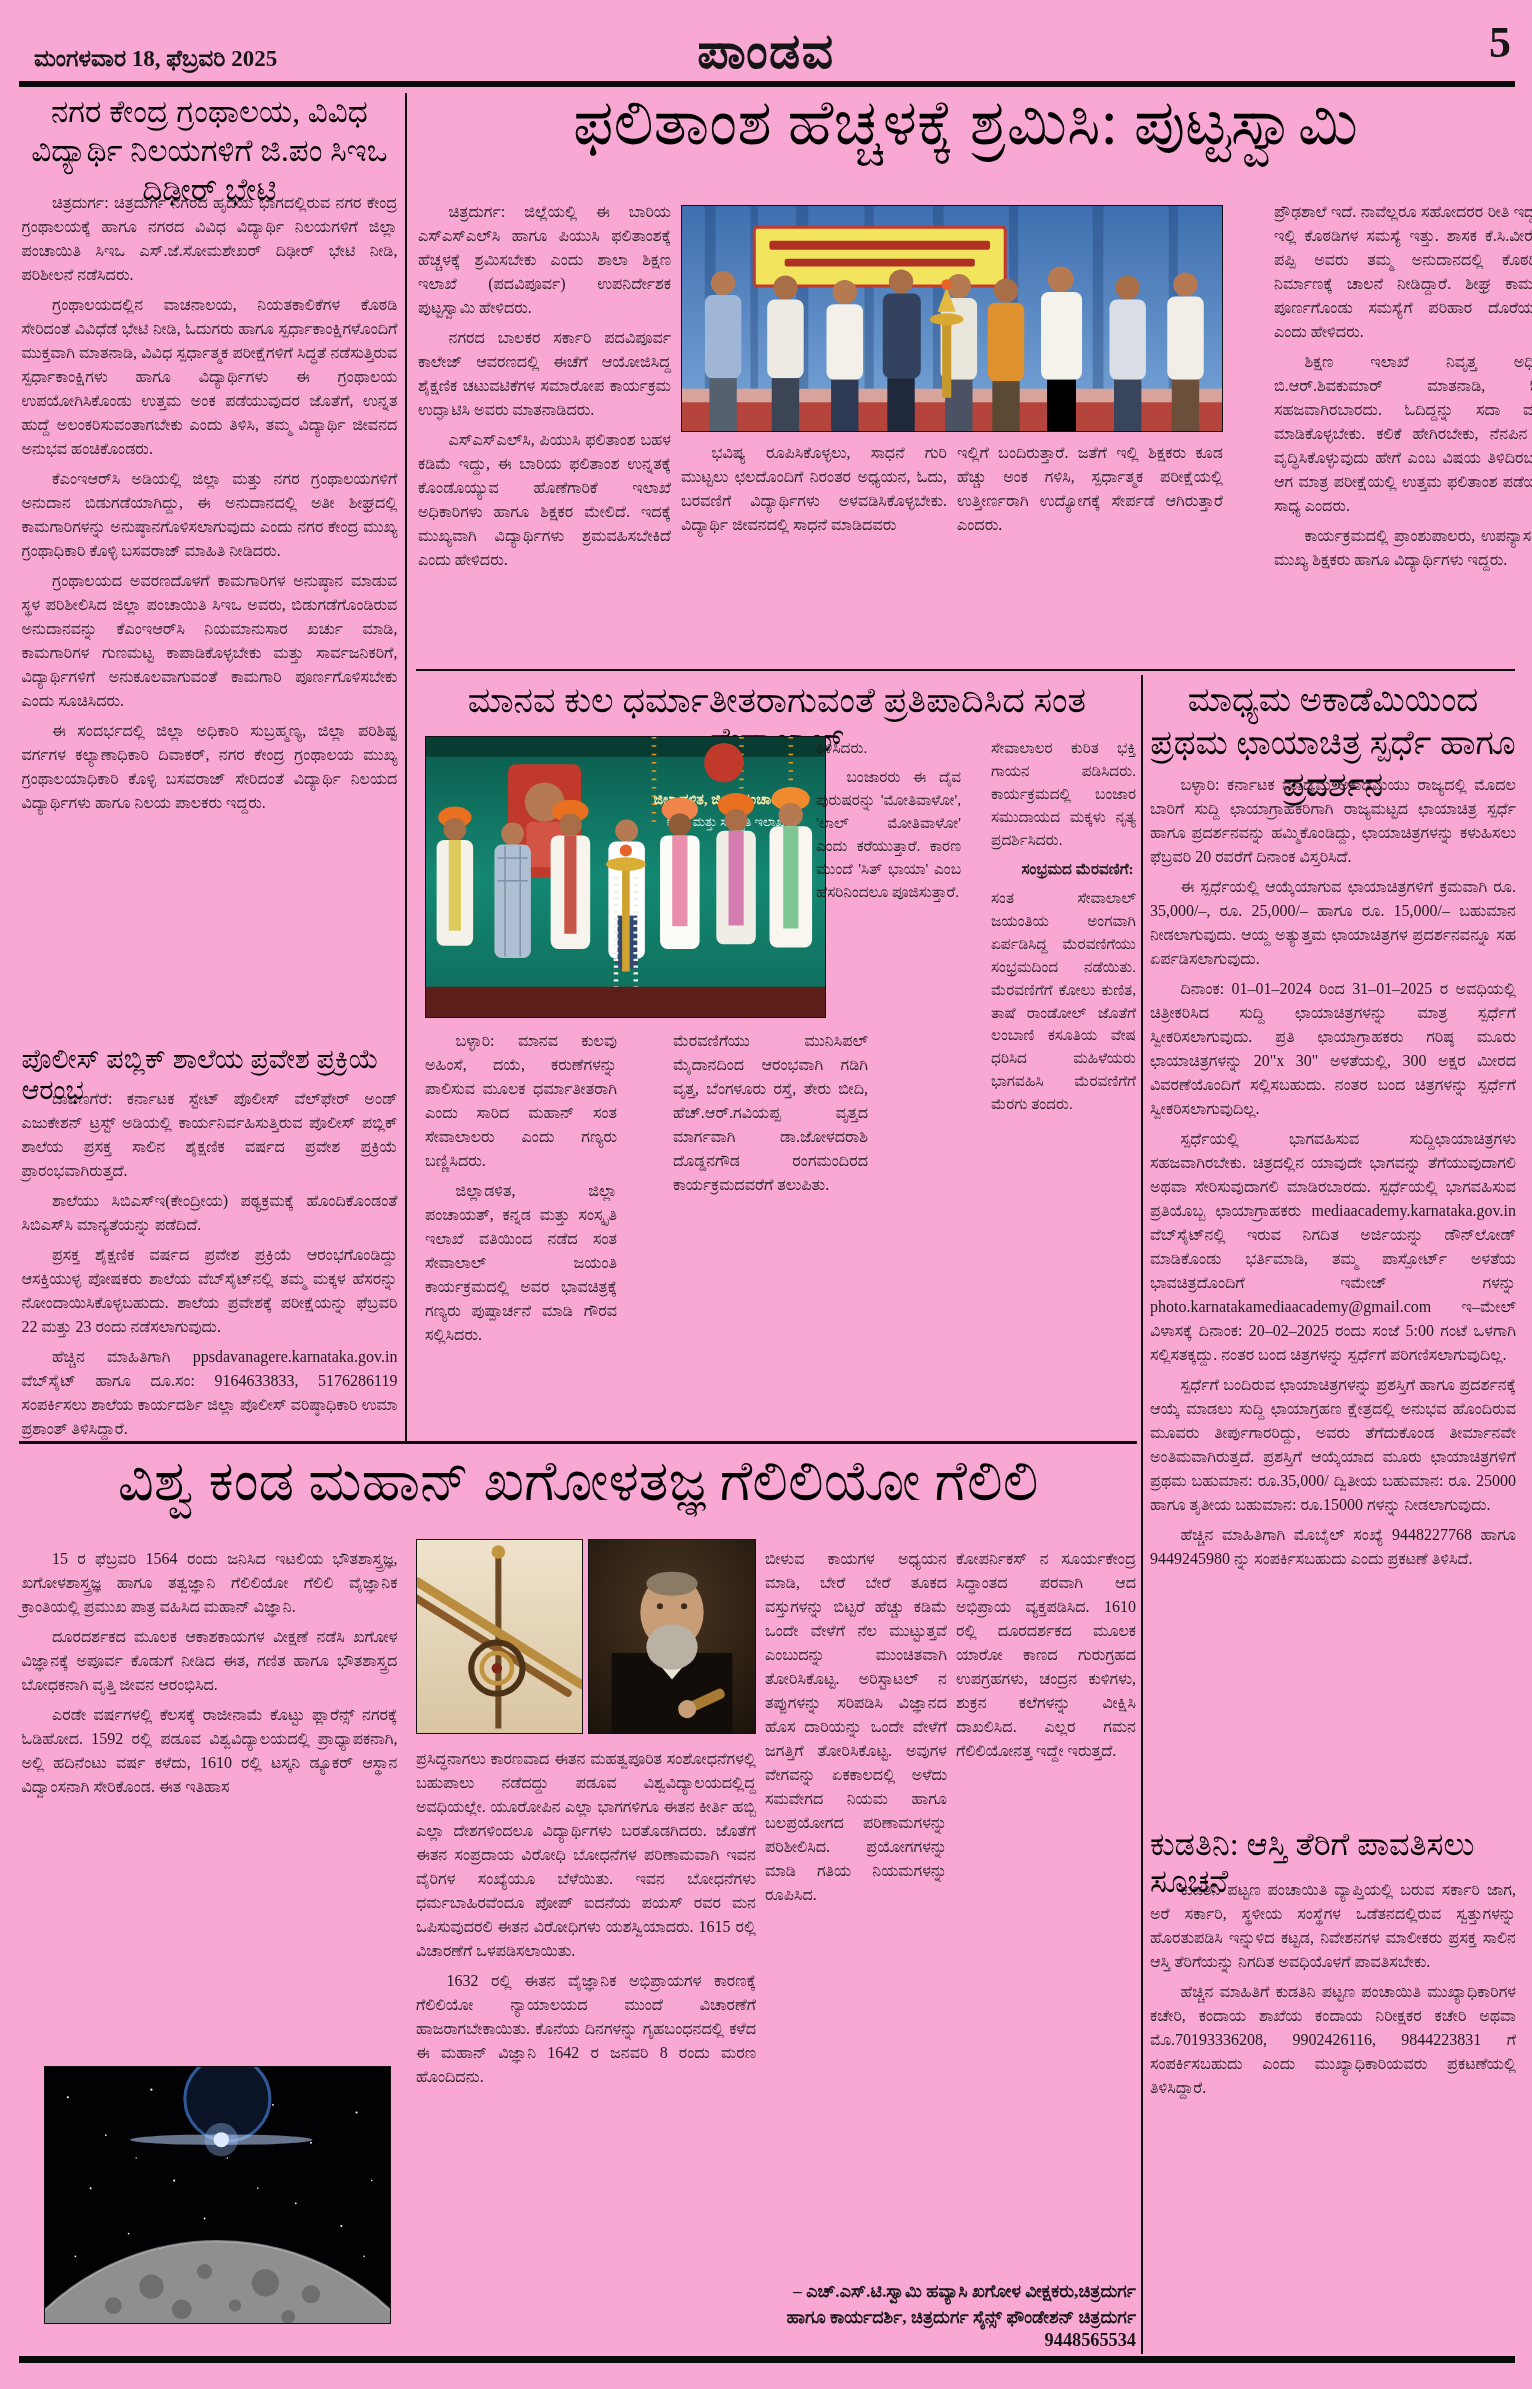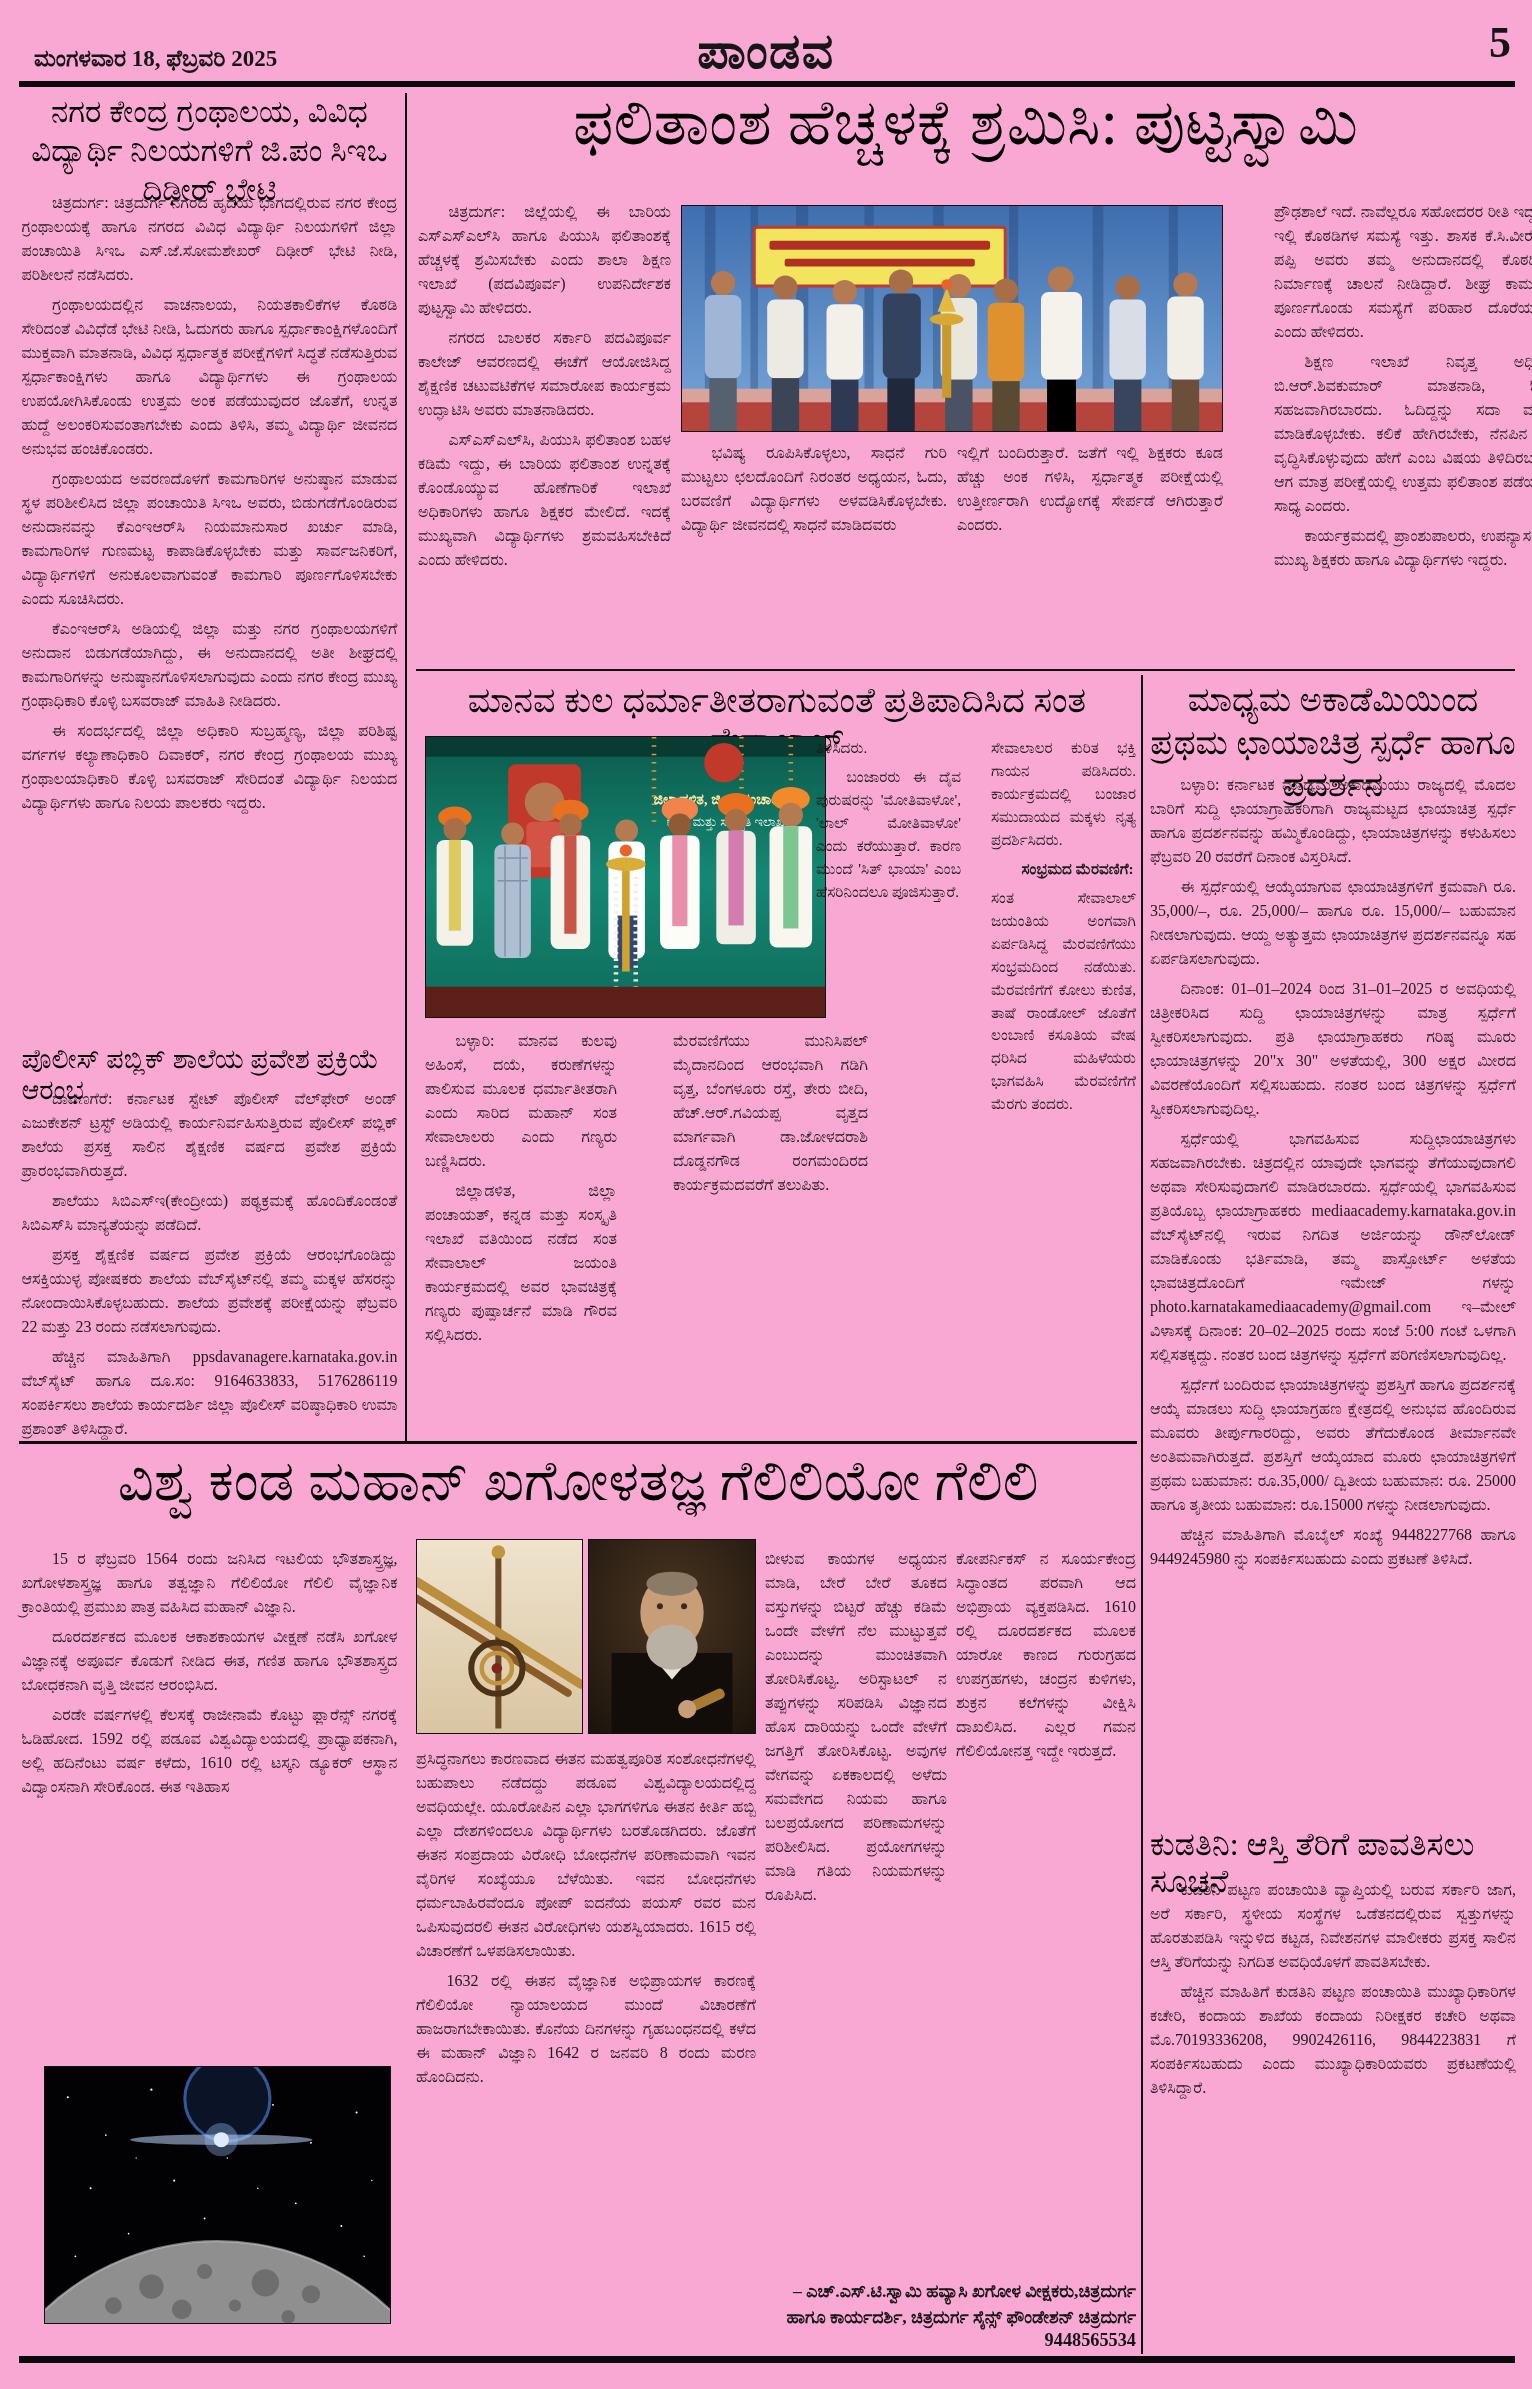--- a/index.html
+++ b/index.html
@@ -40,8 +40,8 @@
   <div class="abs body-text" style="left:21.4px;top:191px;width:376px;height:847px;">
     <p>ಚಿತ್ರದುರ್ಗ: ಚಿತ್ರದುರ್ಗ ನಗರದ ಹೃದಯ ಭಾಗದಲ್ಲಿರುವ ನಗರ ಕೇಂದ್ರ ಗ್ರಂಥಾಲಯಕ್ಕೆ ಹಾಗೂ ನಗರದ ವಿವಿಧ ವಿದ್ಯಾರ್ಥಿ ನಿಲಯಗಳಿಗೆ ಜಿಲ್ಲಾ ಪಂಚಾಯಿತಿ ಸಿಇಒ ಎಸ್.ಜೆ.ಸೋಮಶೇಖರ್ ದಿಢೀರ್ ಭೇಟಿ ನೀಡಿ, ಪರಿಶೀಲನೆ ನಡೆಸಿದರು.</p>
     <p>ಗ್ರಂಥಾಲಯದಲ್ಲಿನ ವಾಚನಾಲಯ, ನಿಯತಕಾಲಿಕೆಗಳ ಕೊಠಡಿ ಸೇರಿದಂತೆ ವಿವಿಧೆಡೆ ಭೇಟಿ ನೀಡಿ, ಓದುಗರು ಹಾಗೂ ಸ್ಪರ್ಧಾಕಾಂಕ್ಷಿಗಳೊಂದಿಗೆ ಮುಕ್ತವಾಗಿ ಮಾತನಾಡಿ, ವಿವಿಧ ಸ್ಪರ್ಧಾತ್ಮಕ ಪರೀಕ್ಷೆಗಳಿಗೆ ಸಿದ್ಧತೆ ನಡೆಸುತ್ತಿರುವ ಸ್ಪರ್ಧಾಕಾಂಕ್ಷಿಗಳು ಹಾಗೂ ವಿದ್ಯಾರ್ಥಿಗಳು ಈ ಗ್ರಂಥಾಲಯ ಉಪಯೋಗಿಸಿಕೊಂಡು ಉತ್ತಮ ಅಂಕ ಪಡೆಯುವುದರ ಜೊತೆಗೆ, ಉನ್ನತ ಹುದ್ದೆ ಅಲಂಕರಿಸುವಂತಾಗಬೇಕು ಎಂದು ತಿಳಿಸಿ, ತಮ್ಮ ವಿದ್ಯಾರ್ಥಿ ಜೀವನದ ಅನುಭವ ಹಂಚಿಕೊಂಡರು.</p>
+    <p>ಕೆಎಂಇಆರ್‌ಸಿ ಅಡಿಯಲ್ಲಿ ಜಿಲ್ಲಾ ಮತ್ತು ನಗರ ಗ್ರಂಥಾಲಯಗಳಿಗೆ ಅನುದಾನ ಬಿಡುಗಡೆಯಾಗಿದ್ದು, ಈ ಅನುದಾನದಲ್ಲಿ ಅತೀ ಶೀಘ್ರದಲ್ಲಿ ಕಾಮಗಾರಿಗಳನ್ನು ಅನುಷ್ಠಾನಗೊಳಿಸಲಾಗುವುದು ಎಂದು ನಗರ ಕೇಂದ್ರ ಮುಖ್ಯ ಗ್ರಂಥಾಧಿಕಾರಿ ಕೊಳ್ಳಿ ಬಸವರಾಜ್ ಮಾಹಿತಿ ನೀಡಿದರು.</p>
     <p>ಗ್ರಂಥಾಲಯದ ಅವರಣದೊಳಗೆ ಕಾಮಗಾರಿಗಳ ಅನುಷ್ಠಾನ ಮಾಡುವ ಸ್ಥಳ ಪರಿಶೀಲಿಸಿದ ಜಿಲ್ಲಾ ಪಂಚಾಯಿತಿ ಸಿಇಒ ಅವರು, ಬಿಡುಗಡೆಗೊಂಡಿರುವ ಅನುದಾನವನ್ನು ಕೆಎಂಇಆರ್‌ಸಿ ನಿಯಮಾನುಸಾರ ಖರ್ಚು ಮಾಡಿ, ಕಾಮಗಾರಿಗಳ ಗುಣಮಟ್ಟ ಕಾಪಾಡಿಕೊಳ್ಳಬೇಕು ಮತ್ತು ಸಾರ್ವಜನಿಕರಿಗೆ, ವಿದ್ಯಾರ್ಥಿಗಳಿಗೆ ಅನುಕೂಲವಾಗುವಂತೆ ಕಾಮಗಾರಿ ಪೂರ್ಣಗೊಳಿಸಬೇಕು ಎಂದು ಸೂಚಿಸಿದರು.</p>
-    <p>ಕೆಎಂಇಆರ್‌ಸಿ ಅಡಿಯಲ್ಲಿ ಜಿಲ್ಲಾ ಮತ್ತು ನಗರ ಗ್ರಂಥಾಲಯಗಳಿಗೆ ಅನುದಾನ ಬಿಡುಗಡೆಯಾಗಿದ್ದು, ಈ ಅನುದಾನದಲ್ಲಿ ಅತೀ ಶೀಘ್ರದಲ್ಲಿ ಕಾಮಗಾರಿಗಳನ್ನು ಅನುಷ್ಠಾನಗೊಳಿಸಲಾಗುವುದು ಎಂದು ನಗರ ಕೇಂದ್ರ ಮುಖ್ಯ ಗ್ರಂಥಾಧಿಕಾರಿ ಕೊಳ್ಳಿ ಬಸವರಾಜ್ ಮಾಹಿತಿ ನೀಡಿದರು.</p>
     <p>ಈ ಸಂದರ್ಭದಲ್ಲಿ ಜಿಲ್ಲಾ ಅಧಿಕಾರಿ ಸುಬ್ರಹ್ಮಣ್ಯ, ಜಿಲ್ಲಾ ಪರಿಶಿಷ್ಟ ವರ್ಗಗಳ ಕಲ್ಯಾಣಾಧಿಕಾರಿ ದಿವಾಕರ್, ನಗರ ಕೇಂದ್ರ ಗ್ರಂಥಾಲಯ ಮುಖ್ಯ ಗ್ರಂಥಾಲಯಾಧಿಕಾರಿ ಕೊಳ್ಳಿ ಬಸವರಾಜ್ ಸೇರಿದಂತೆ ವಿದ್ಯಾರ್ಥಿ ನಿಲಯದ ವಿದ್ಯಾರ್ಥಿಗಳು ಹಾಗೂ ನಿಲಯ ಪಾಲಕರು ಇದ್ದರು.</p>
   </div>
 

